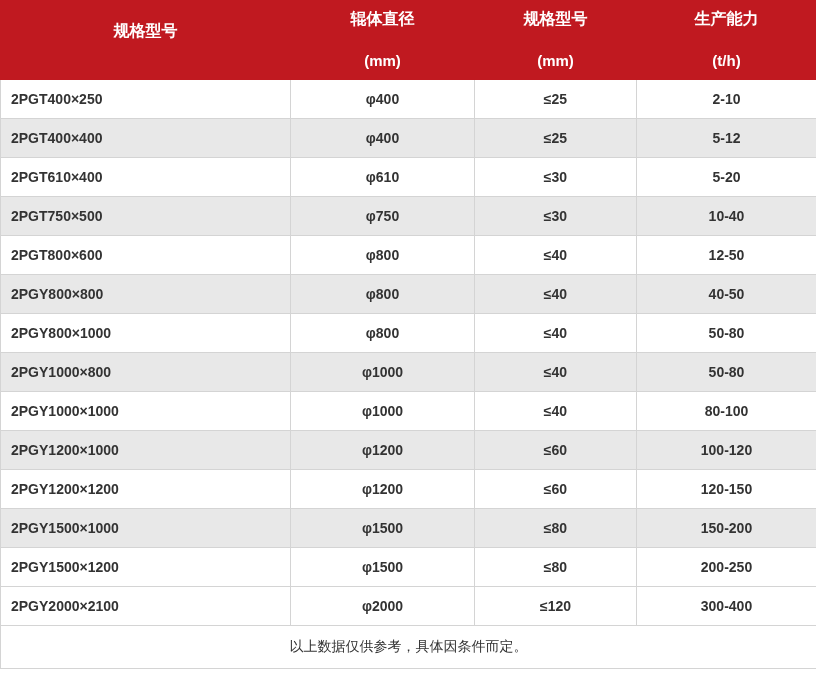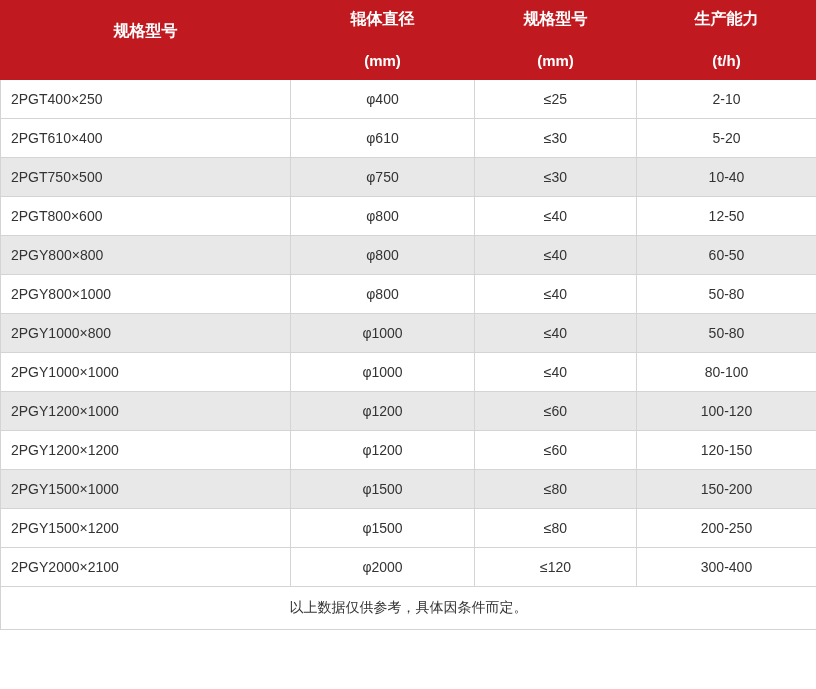--- a/index.html
+++ b/index.html
@@ -45,6 +45,7 @@
   .spec-table tbody td {
     height: 38px;
     padding: 0 22px;
+    font-weight: bold;
   }
   .spec-table tbody tr.odd td {
     background: #ffffff;

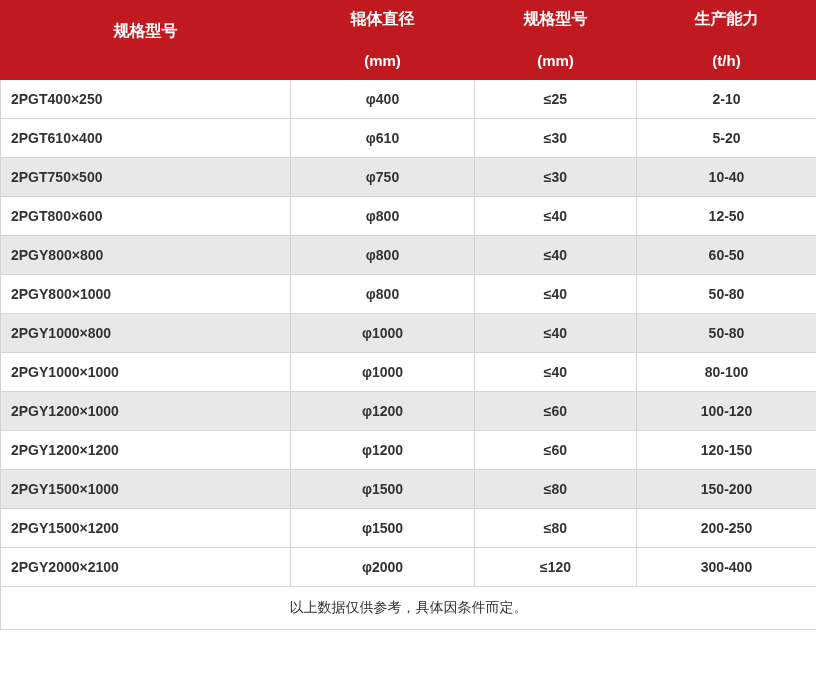--- a/index.html
+++ b/index.html
@@ -106,6 +106,12 @@
       <td>≤25</td>
       <td>2-10</td>
     </tr>
+    <tr class="even">
+      <td class="model">2PGT400×400</td>
+      <td>φ400</td>
+      <td>≤25</td>
+      <td>5-12</td>
+    </tr>
     <tr class="odd">
       <td class="model">2PGT610×400</td>
       <td>φ610</td>

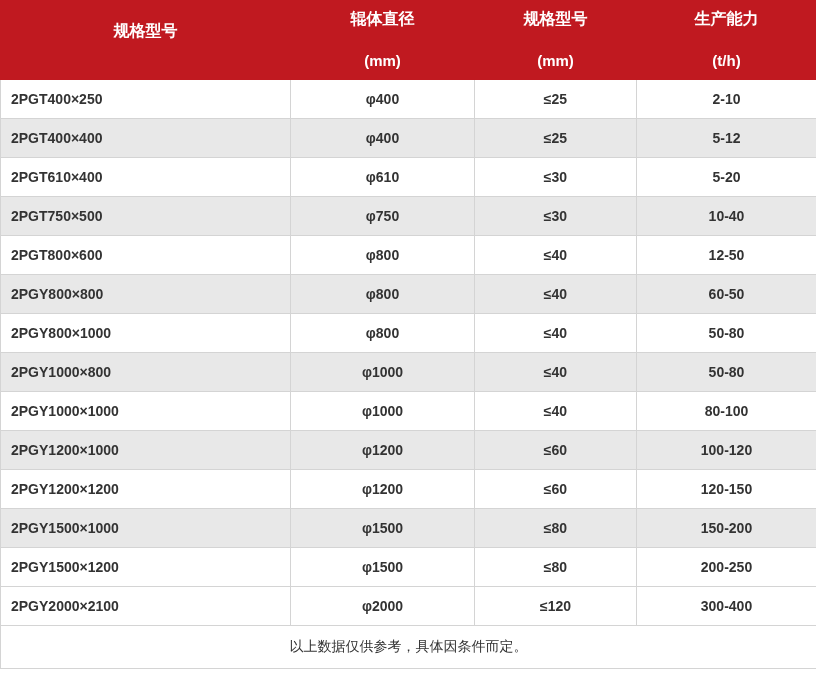--- a/index.html
+++ b/index.html
@@ -134,7 +134,7 @@
       <td class="model">2PGY800×800</td>
       <td>φ800</td>
       <td>≤40</td>
-      <td>60-50</td>
+      <td>40-50</td>
     </tr>
     <tr class="odd">
       <td class="model">2PGY800×1000</td>

